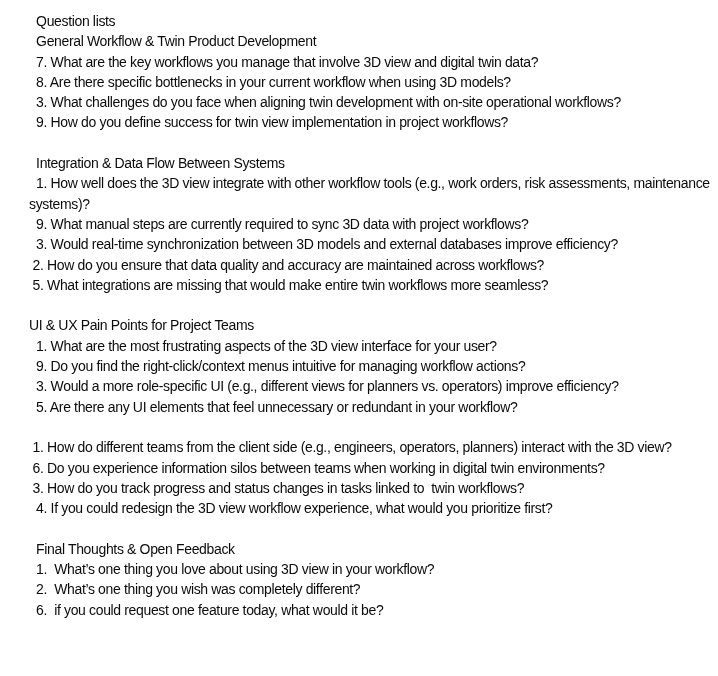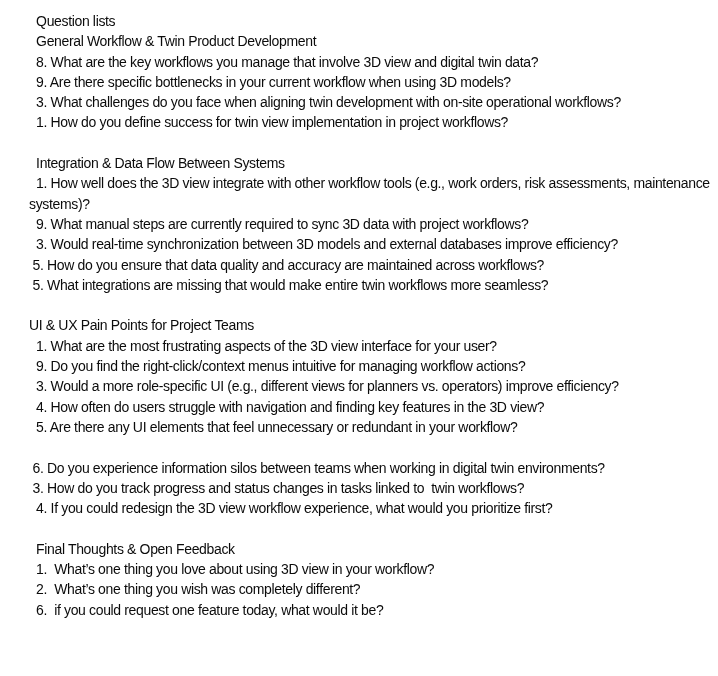--- a/index.html
+++ b/index.html
@@ -44,7 +44,7 @@
   <section class="qsection">
     <div class="section-heading">  General Workflow &amp; Twin Product Development</div>
     <div class="qlist">
-          <div class="q-line">  8. What are the key workflows you manage that involve 3D view and digital twin data?</div>
+          <div class="q-line">  7. What are the key workflows you manage that involve 3D view and digital twin data?</div>
           <div class="q-line">  9. Are there specific bottlenecks in your current workflow when using 3D models?</div>
           <div class="q-line">  3. What challenges do you face when aligning twin development with on-site operational workflows?</div>
           <div class="q-line">  1. How do you define success for twin view implementation in project workflows?</div>

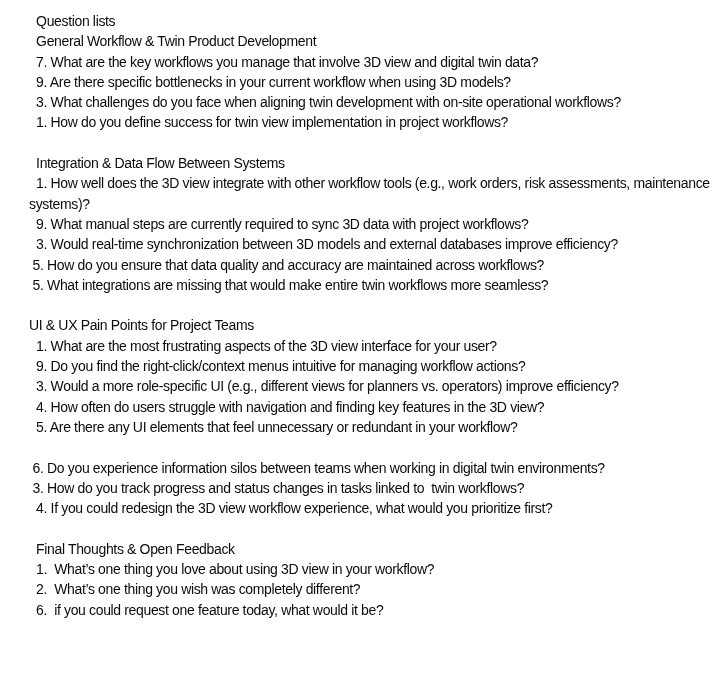--- a/index.html
+++ b/index.html
@@ -45,7 +45,7 @@
     <div class="section-heading">  General Workflow &amp; Twin Product Development</div>
     <div class="qlist">
           <div class="q-line">  7. What are the key workflows you manage that involve 3D view and digital twin data?</div>
-          <div class="q-line">  9. Are there specific bottlenecks in your current workflow when using 3D models?</div>
+          <div class="q-line">  8. Are there specific bottlenecks in your current workflow when using 3D models?</div>
           <div class="q-line">  3. What challenges do you face when aligning twin development with on-site operational workflows?</div>
           <div class="q-line">  1. How do you define success for twin view implementation in project workflows?</div>
         </div>

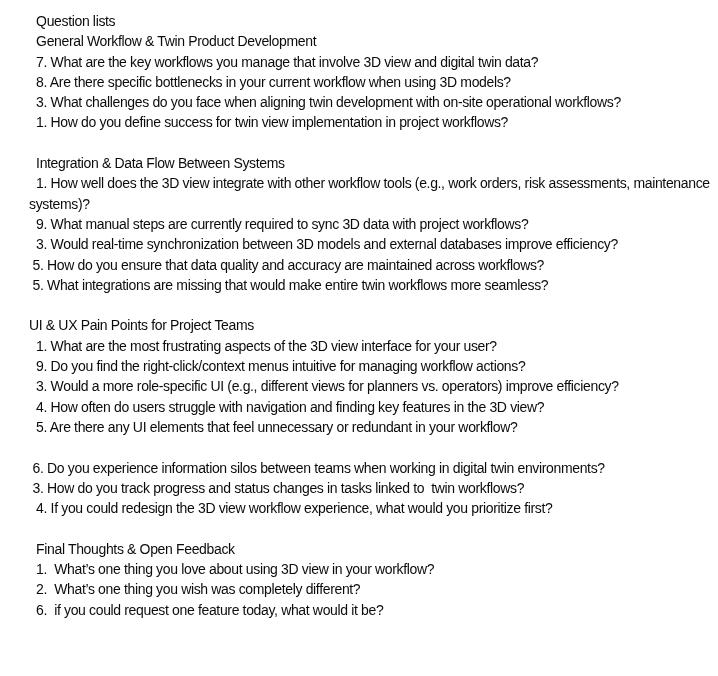--- a/index.html
+++ b/index.html
@@ -47,7 +47,7 @@
           <div class="q-line">  7. What are the key workflows you manage that involve 3D view and digital twin data?</div>
           <div class="q-line">  8. Are there specific bottlenecks in your current workflow when using 3D models?</div>
           <div class="q-line">  3. What challenges do you face when aligning twin development with on-site operational workflows?</div>
-          <div class="q-line">  1. How do you define success for twin view implementation in project workflows?</div>
+          <div class="q-line">  9. How do you define success for twin view implementation in project workflows?</div>
         </div>
   </section>
 

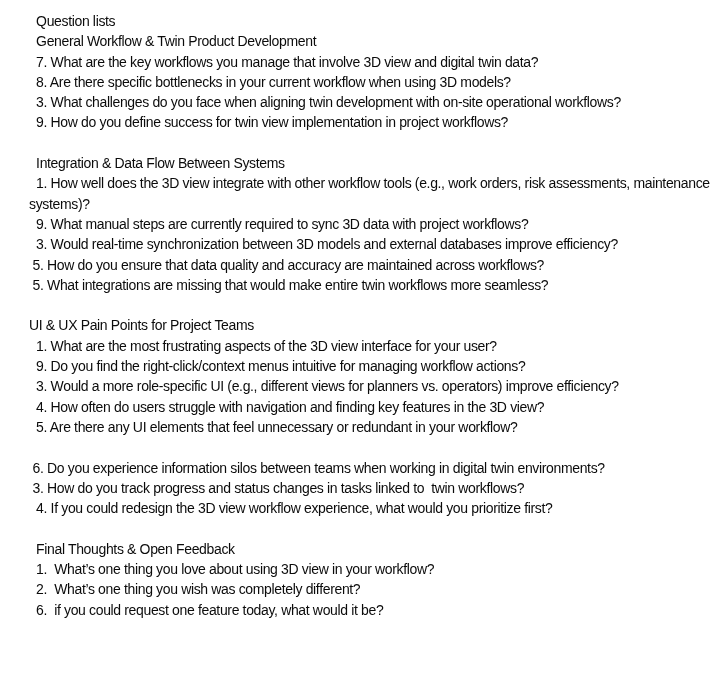--- a/index.html
+++ b/index.html
@@ -57,7 +57,7 @@
           <div class="q-line">  1. How well does the 3D view integrate with other workflow tools (e.g., work orders, risk assessments, maintenance systems)?</div>
           <div class="q-line">  9. What manual steps are currently required to sync 3D data with project workflows?</div>
           <div class="q-line">  3. Would real-time synchronization between 3D models and external databases improve efficiency?</div>
-          <div class="q-line"> 5. How do you ensure that data quality and accuracy are maintained across workflows?</div>
+          <div class="q-line"> 2. How do you ensure that data quality and accuracy are maintained across workflows?</div>
           <div class="q-line"> 5. What integrations are missing that would make entire twin workflows more seamless?</div>
         </div>
   </section>

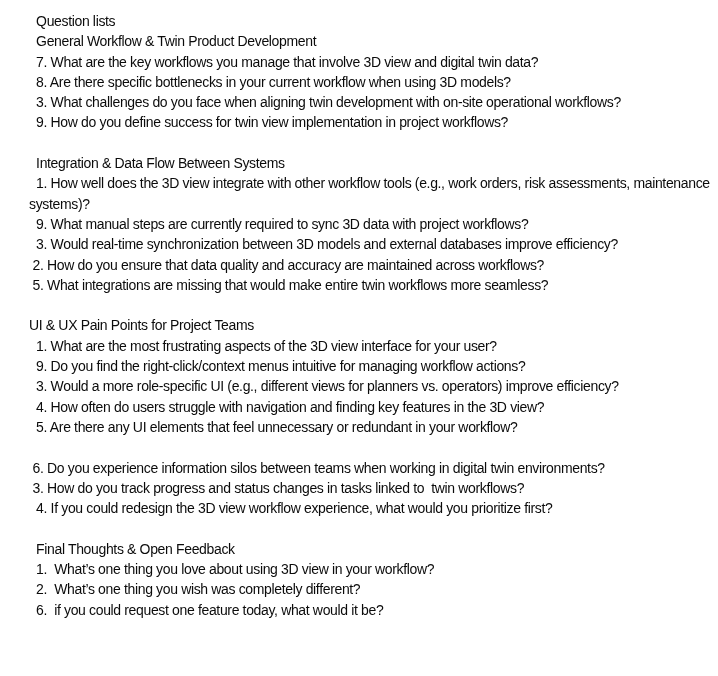--- a/index.html
+++ b/index.html
@@ -68,7 +68,6 @@
           <div class="q-line">  1. What are the most frustrating aspects of the 3D view interface for your user?</div>
           <div class="q-line">  9. Do you find the right-click/context menus intuitive for managing workflow actions?</div>
           <div class="q-line">  3. Would a more role-specific UI (e.g., different views for planners vs. operators) improve efficiency?</div>
-          <div class="q-line">  4. How often do users struggle with navigation and finding key features in the 3D view?</div>
           <div class="q-line">  5. Are there any UI elements that feel unnecessary or redundant in your workflow?</div>
         </div>
   </section>

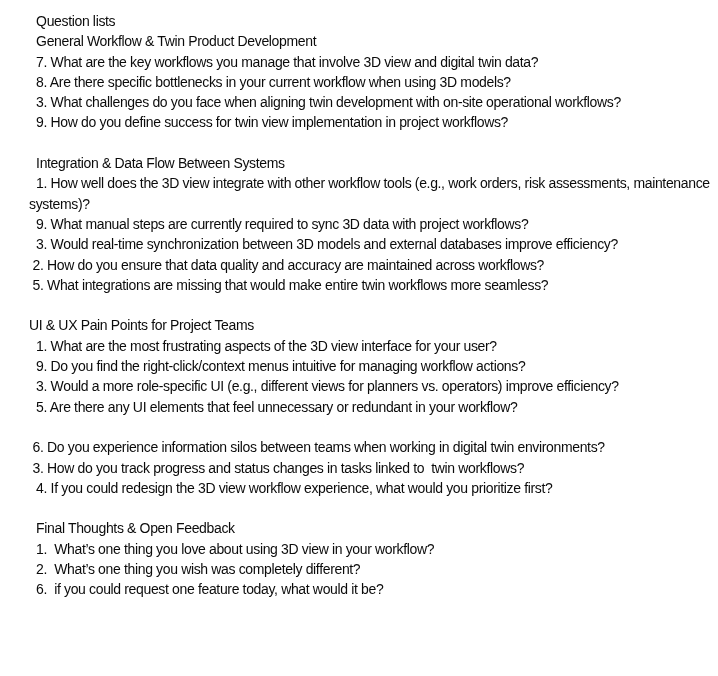--- a/index.html
+++ b/index.html
@@ -74,6 +74,7 @@
 
   <section class="qsection">
     <div class="qlist">
+          <div class="q-line"> 1. How do different teams from the client side (e.g., engineers, operators, planners) interact with the 3D view?</div>
           <div class="q-line"> 6. Do you experience information silos between teams when working in digital twin environments?</div>
           <div class="q-line"> 3. How do you track progress and status changes in tasks linked to  twin workflows?</div>
           <div class="q-line">  4. If you could redesign the 3D view workflow experience, what would you prioritize first?</div>

